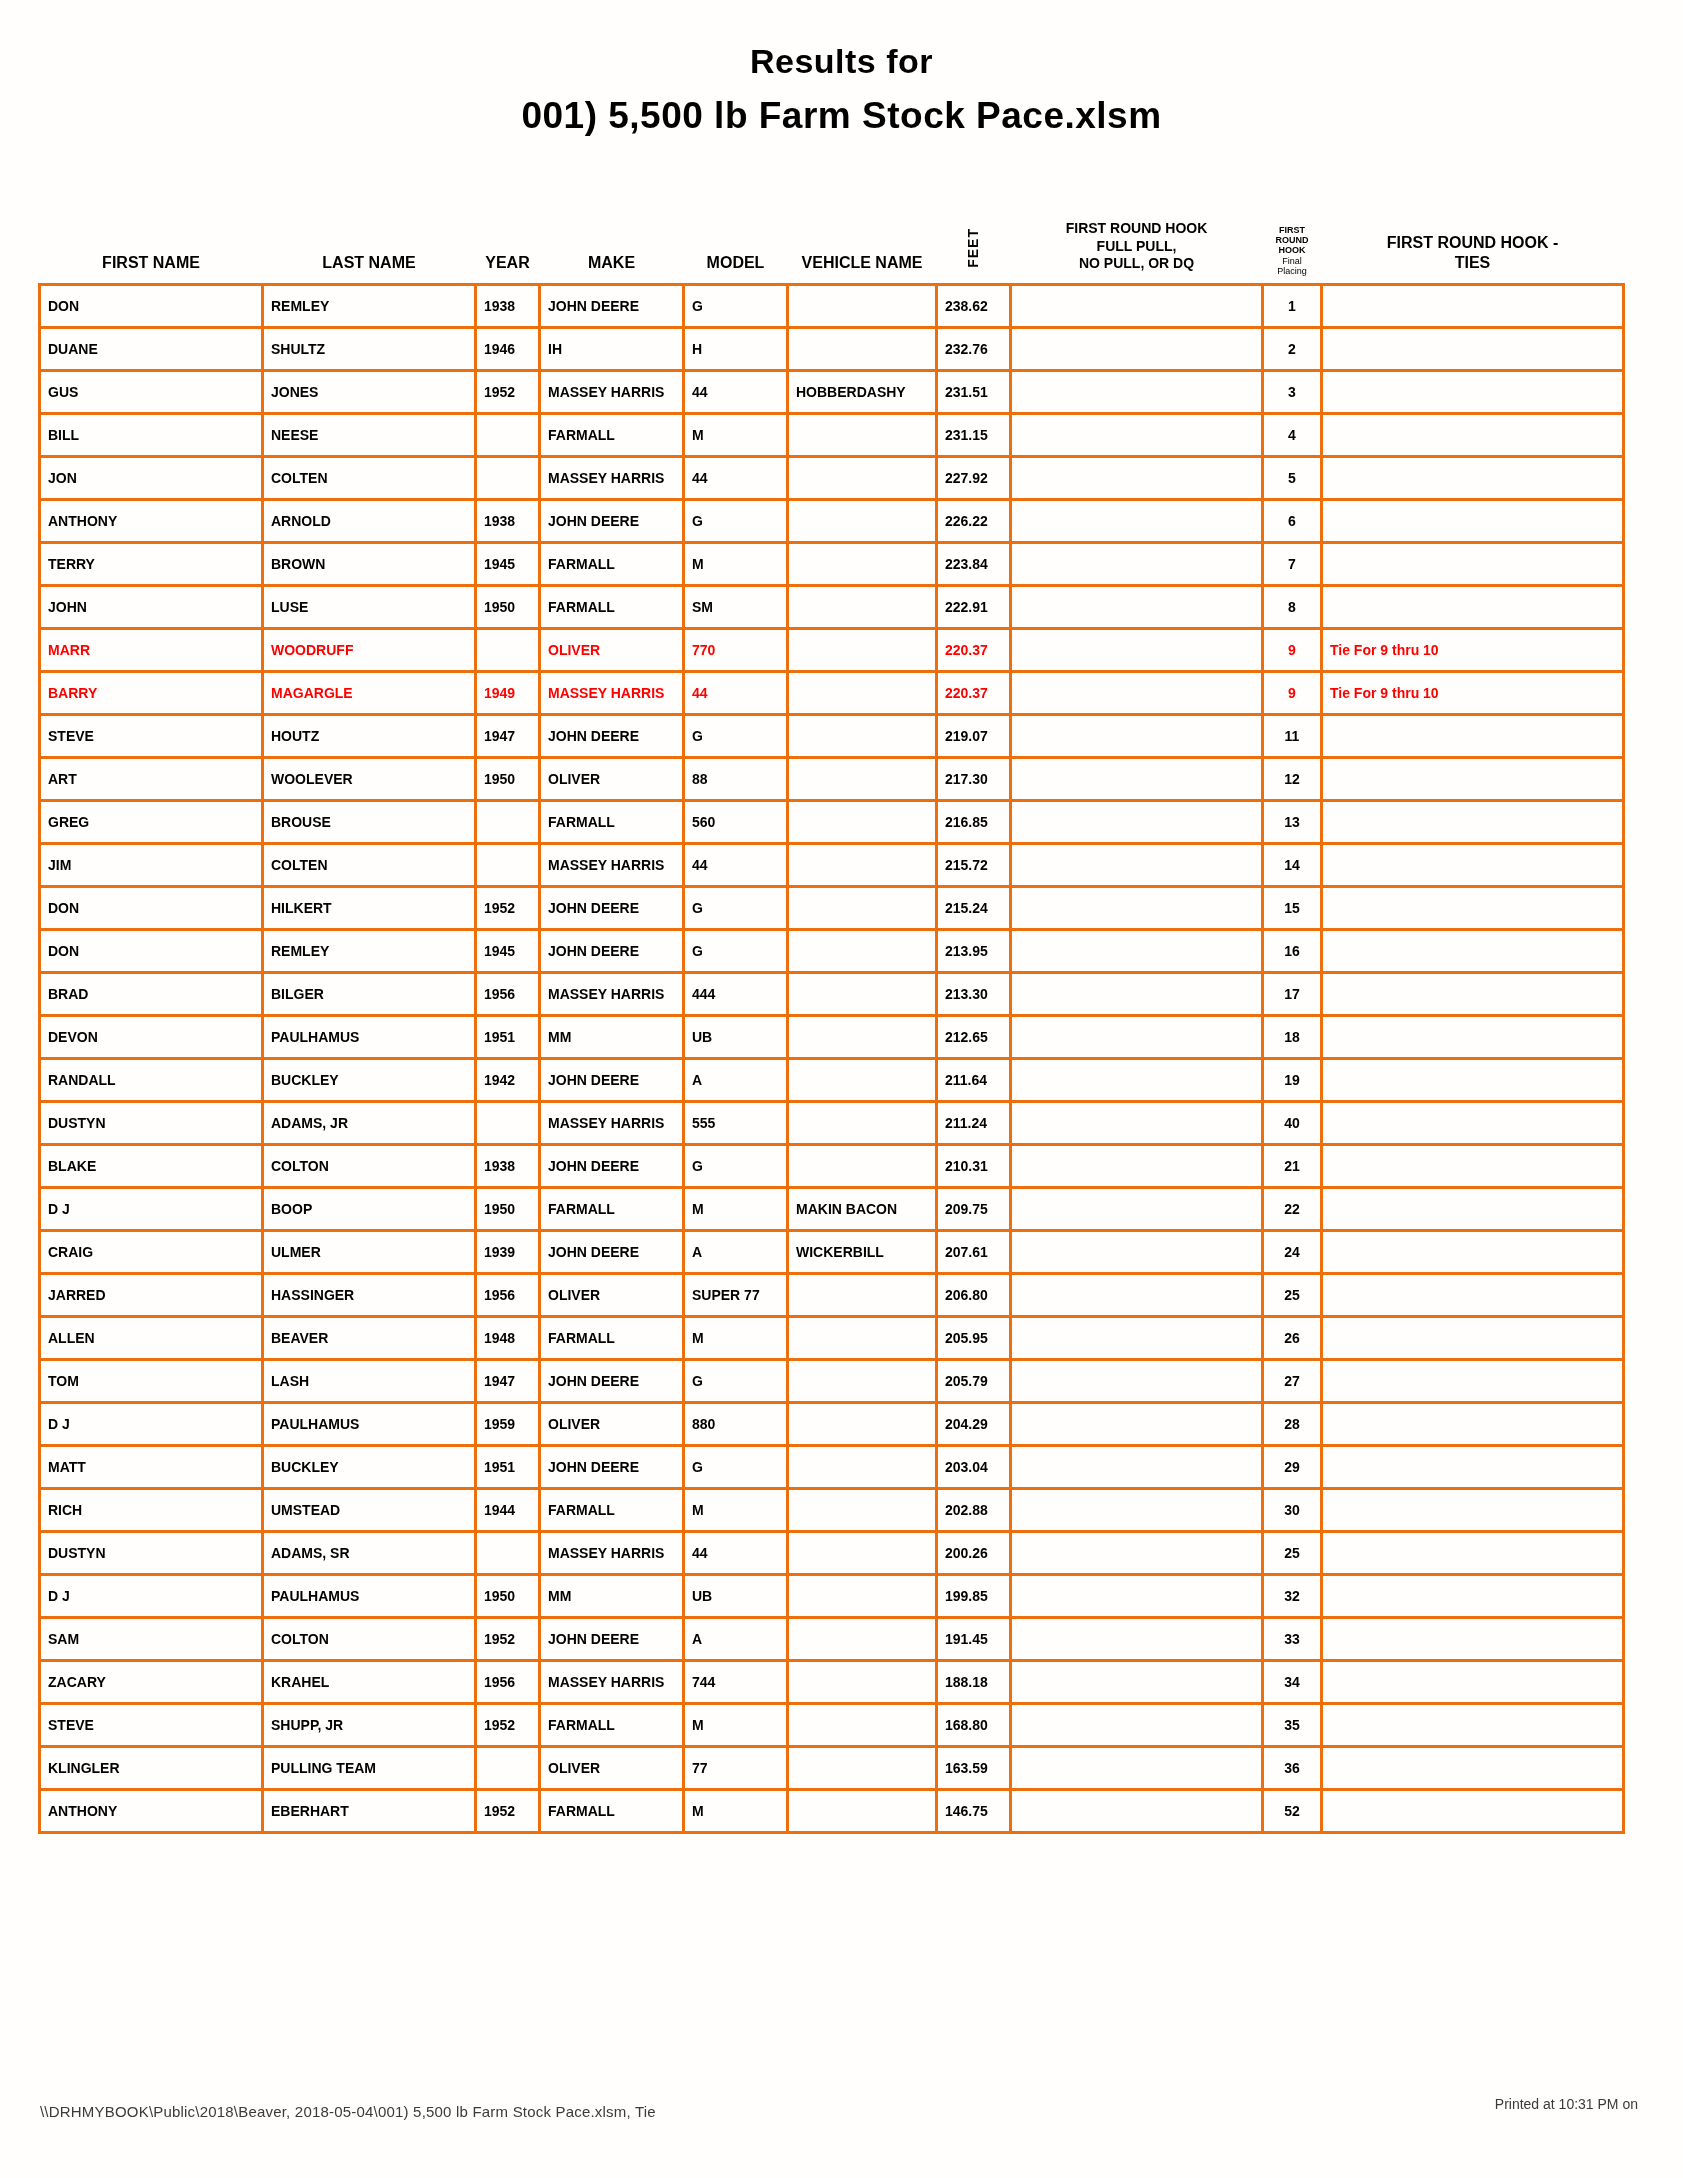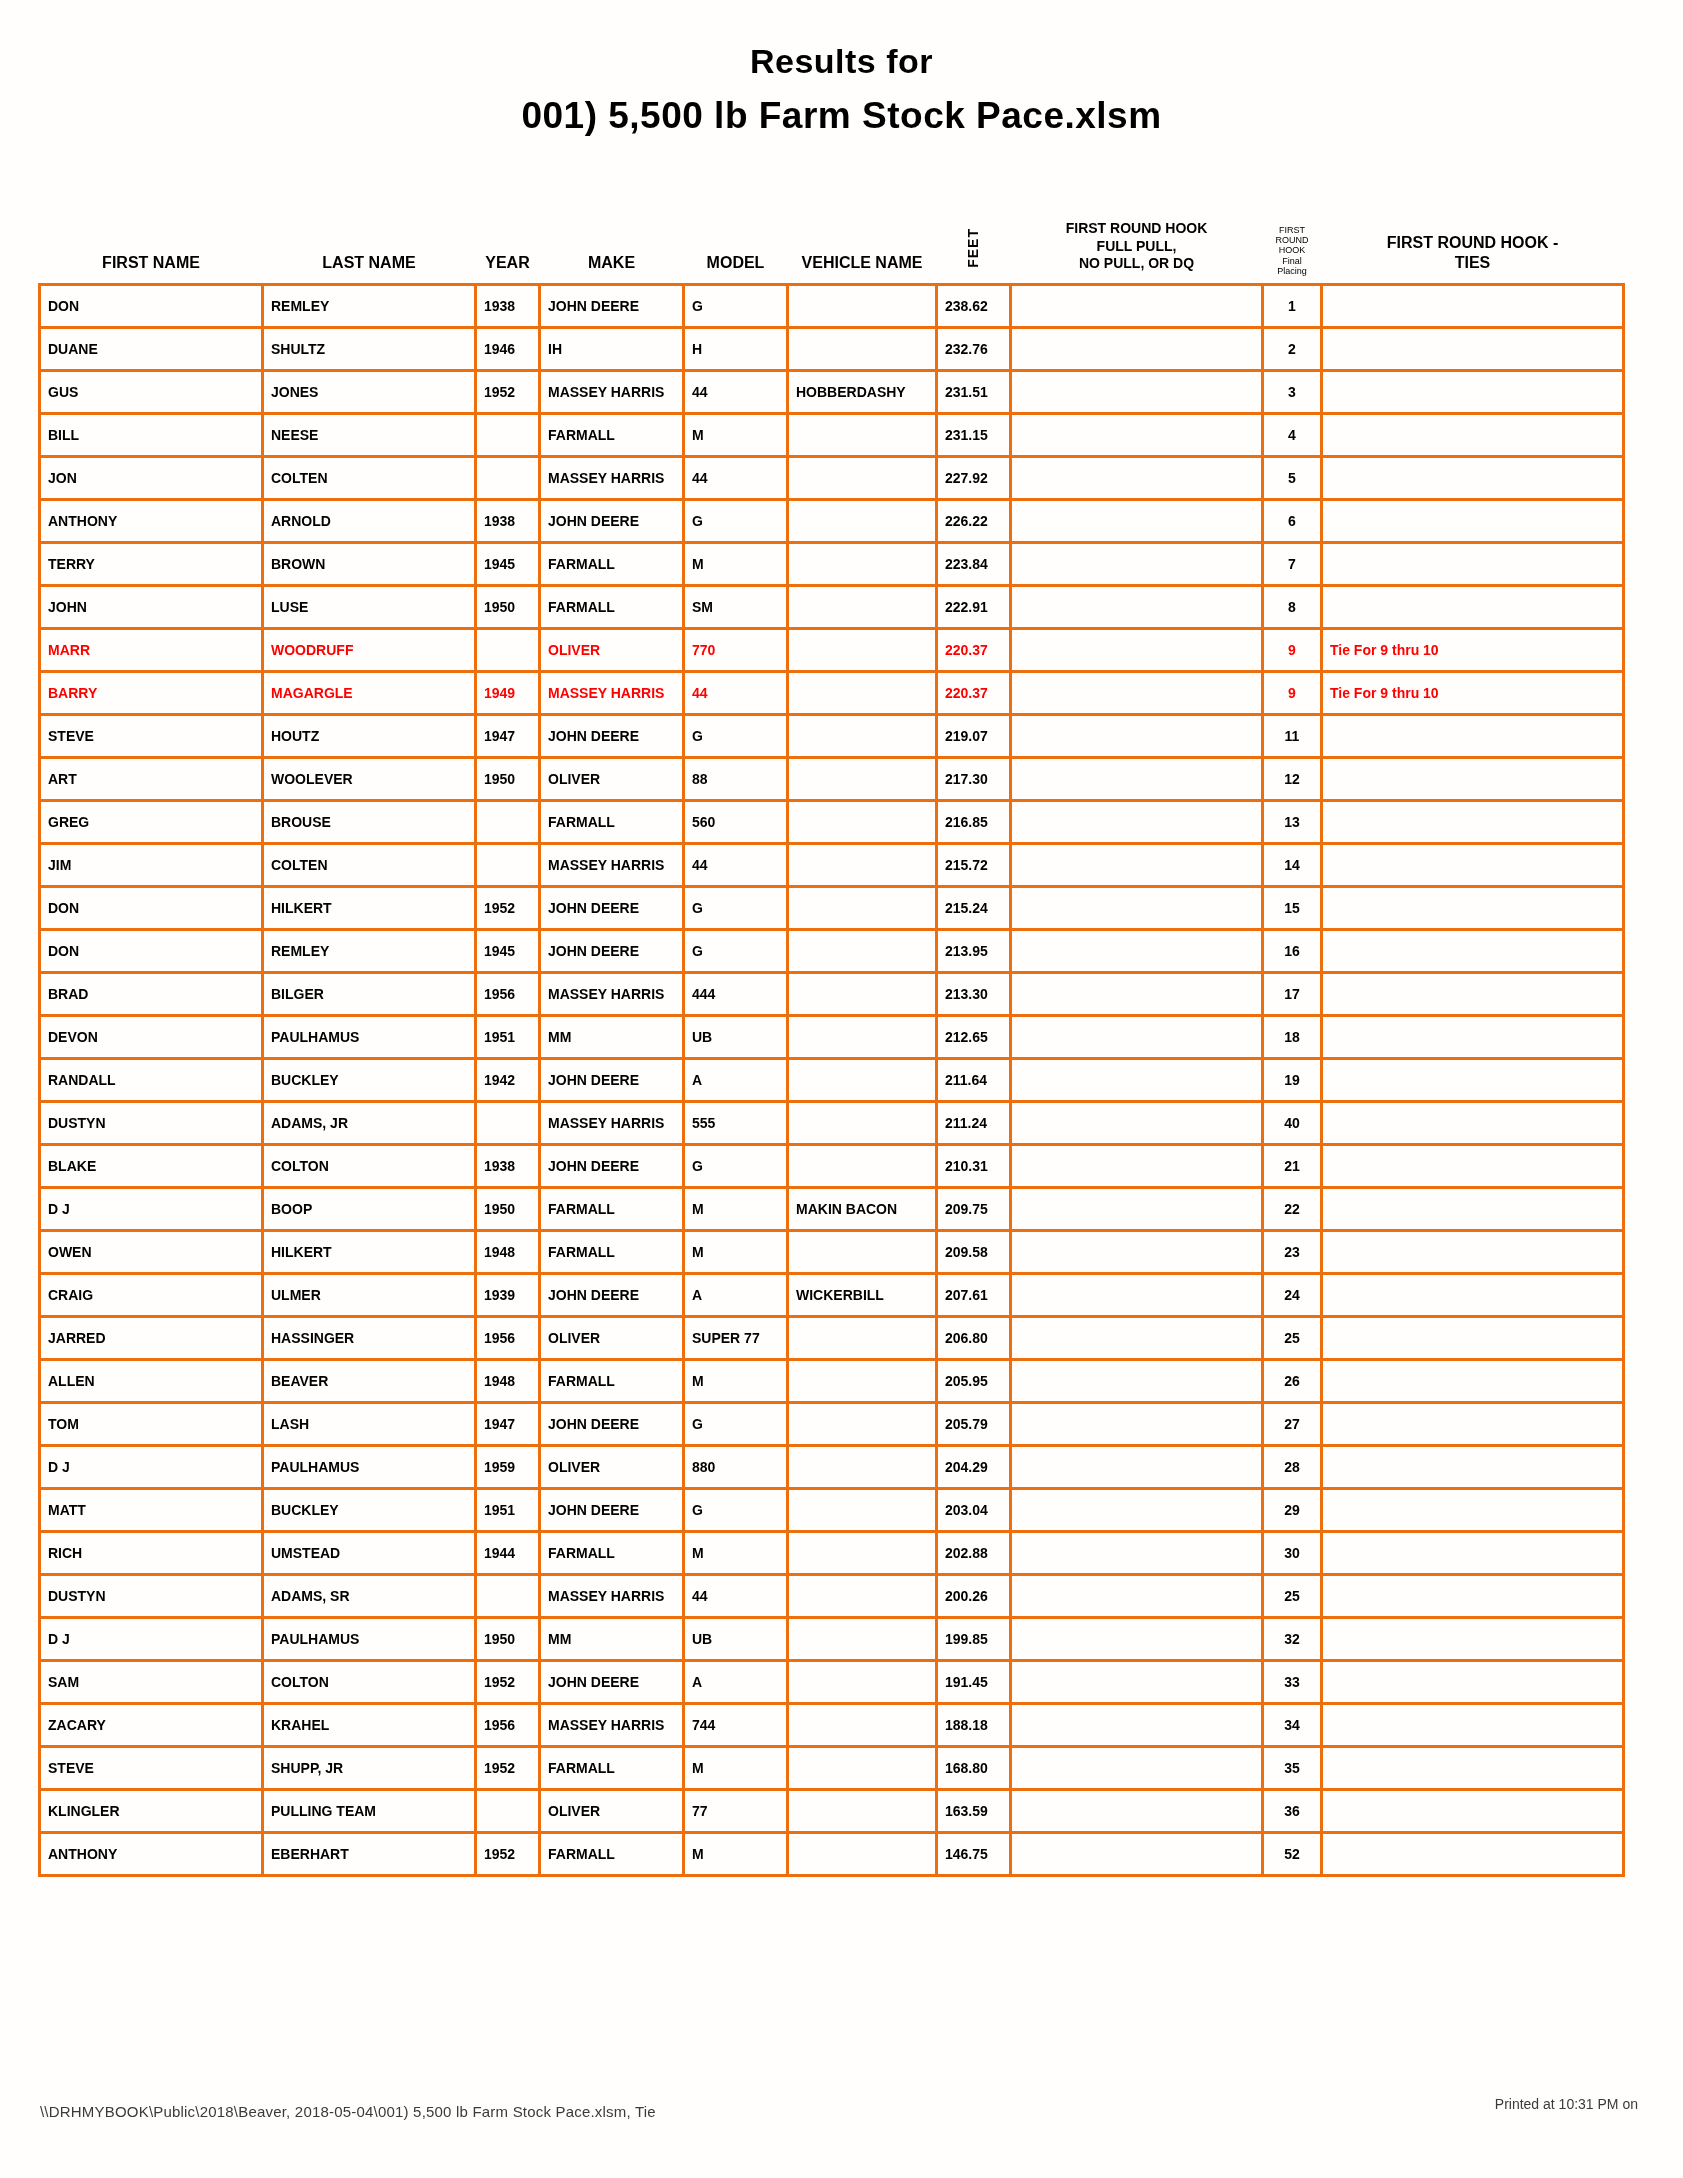--- a/index.html
+++ b/index.html
@@ -28,7 +28,7 @@
   .pre { white-space:pre-line; }
   thead td.full-pull-th { font-size:14px; }
   thead td.placing-th { font-size:9px; line-height:1.15; padding-bottom:6px; }
-  .placing-caps { font-weight:normal; white-space:pre-line; }
+  .placing-caps { font-weight:bold; white-space:pre-line; }
   .placing-small { font-weight:normal; white-space:pre-line; }
   .vert {
     writing-mode:vertical-rl; transform:rotate(180deg);

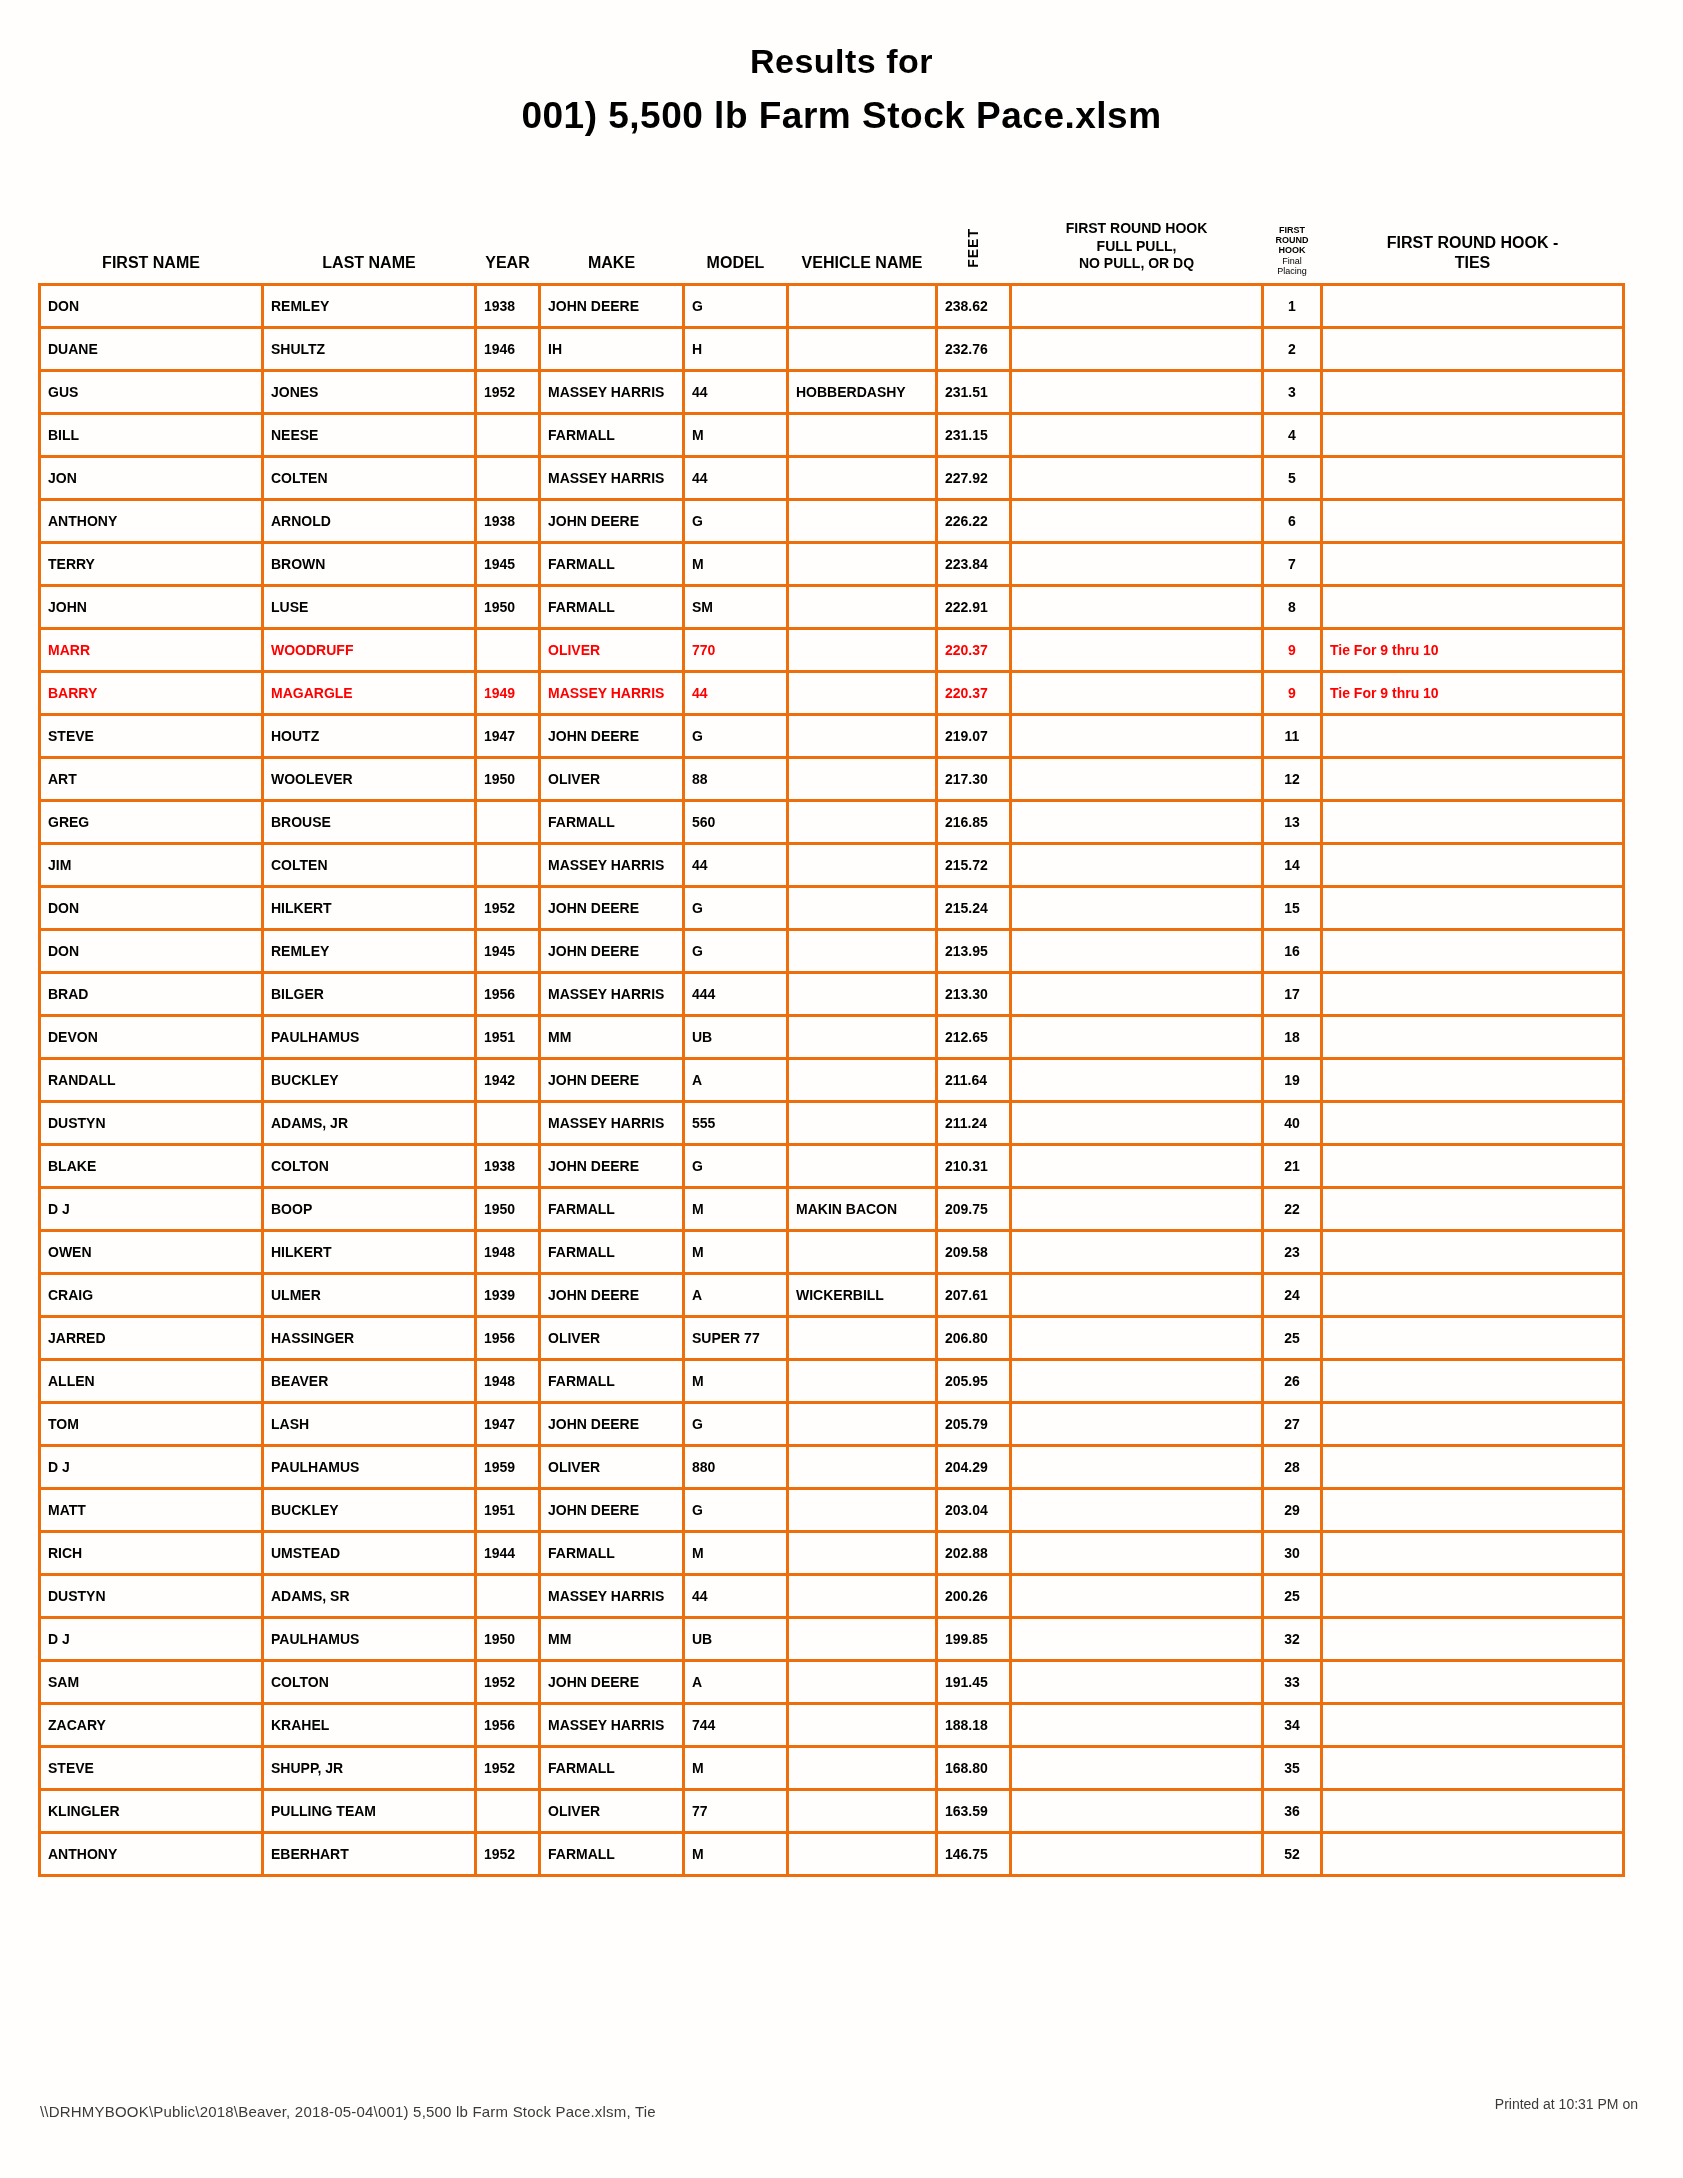--- a/index.html
+++ b/index.html
@@ -368,18 +368,6 @@
           <td class="col-ties"></td>
         </tr>
         <tr>
-          <td class="col-first">OWEN</td>
-          <td class="col-last">HILKERT</td>
-          <td class="col-year">1948</td>
-          <td class="col-make">FARMALL</td>
-          <td class="col-model">M</td>
-          <td class="col-vehicle"></td>
-          <td class="col-feet">209.58</td>
-          <td class="col-full-pull"></td>
-          <td class="col-placing">23</td>
-          <td class="col-ties"></td>
-        </tr>
-        <tr>
           <td class="col-first">CRAIG</td>
           <td class="col-last">ULMER</td>
           <td class="col-year">1939</td>

